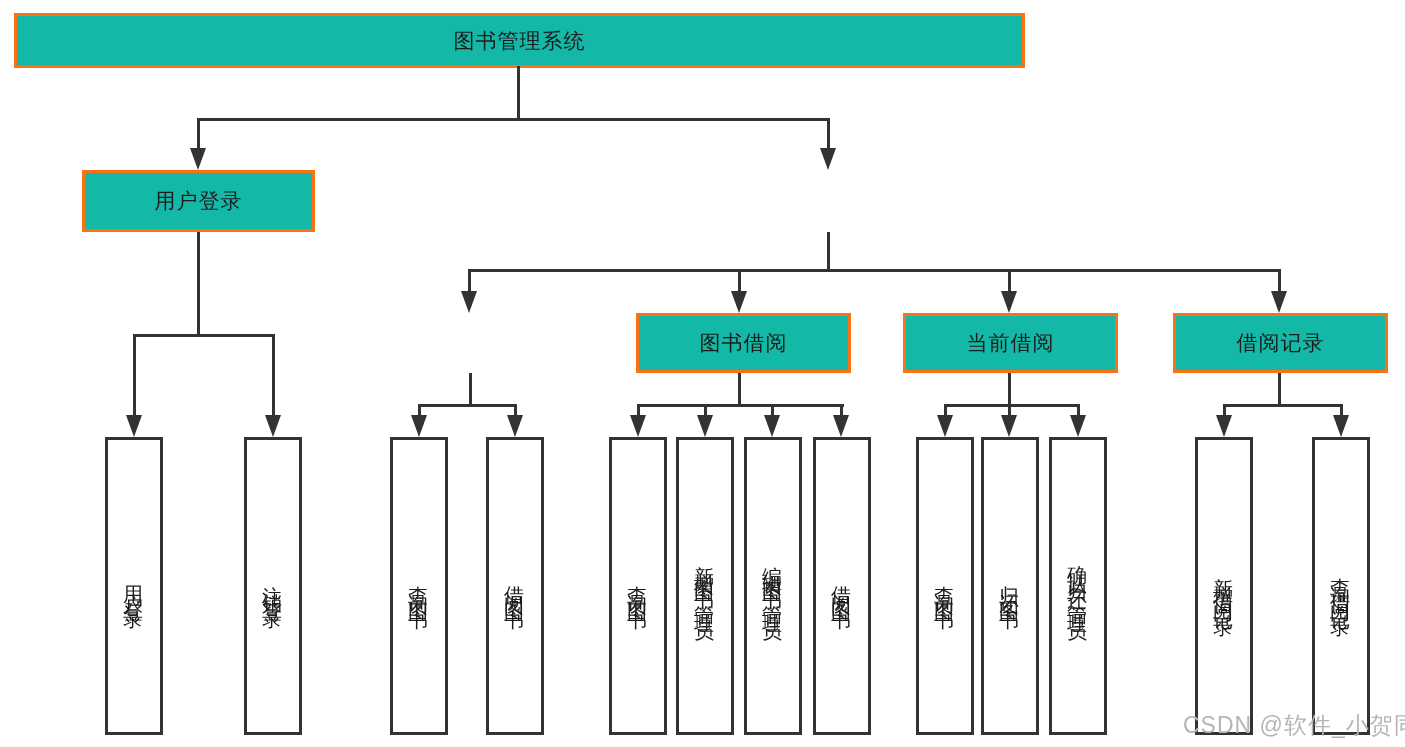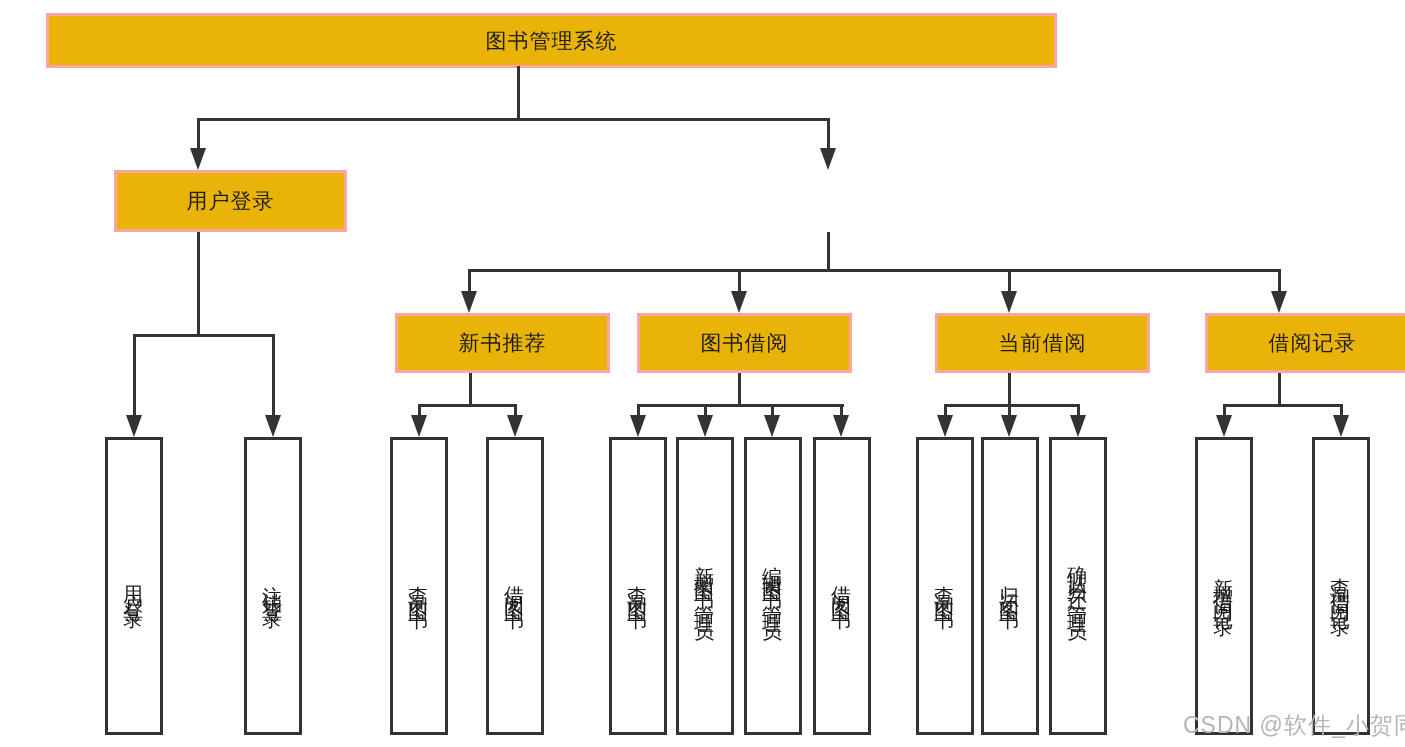--- a/index.html
+++ b/index.html
@@ -8,10 +8,10 @@
     font-family:"Liberation Sans","DejaVu Sans",sans-serif; overflow:hidden;
   }
   .node {
-    position:absolute; box-sizing:border-box; background:#eab308;
-    border:3px solid #fca5a5; color:#1c1c1c;
+    position:absolute; box-sizing:border-box; background:#14b8a6;
+    border:3px solid #f97316; color:#1c1c1c;
     display:flex; align-items:center; justify-content:center;
-    font-size:21px; letter-spacing:1px; text-align:center;margin-left:32px;
+    font-size:21px; letter-spacing:1px; text-align:center;
   }
   .leaf {
     position:absolute; box-sizing:border-box; background:#ffffff;

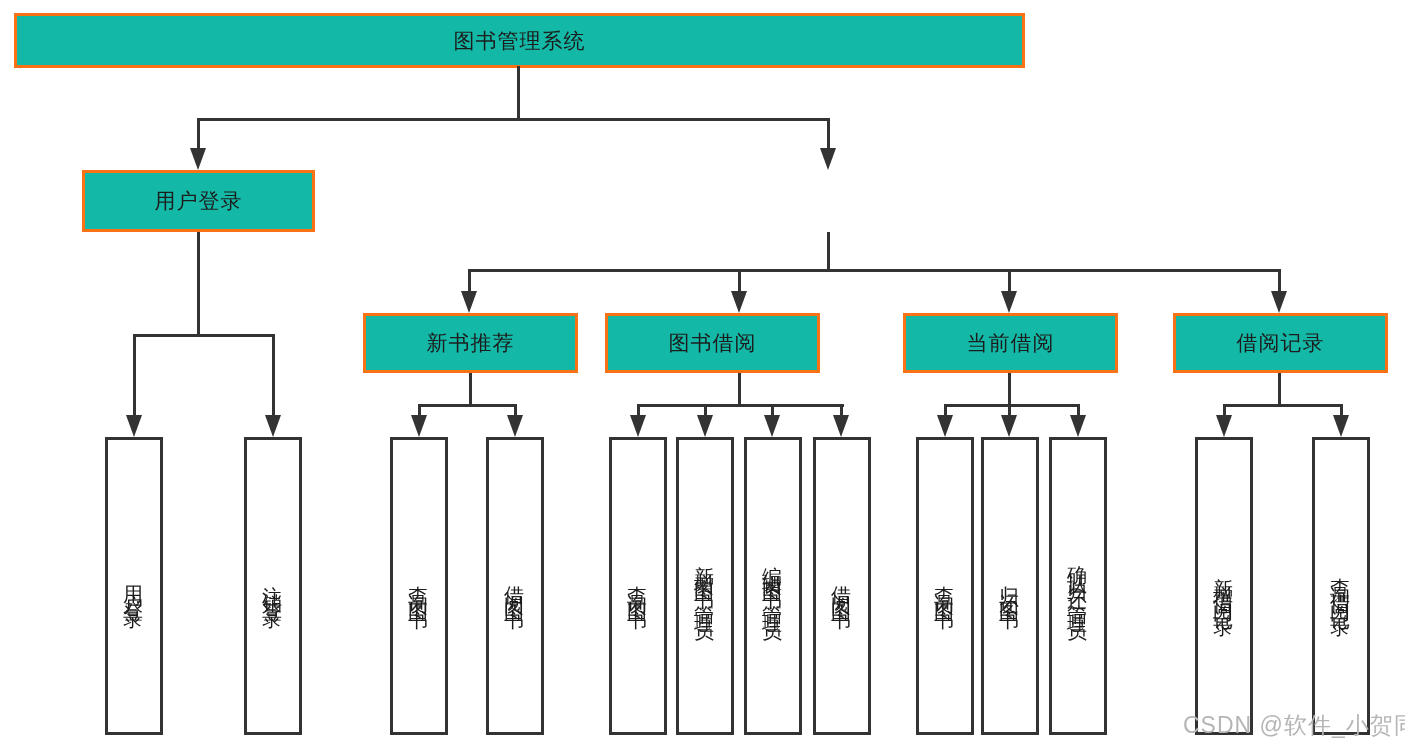--- a/index.html
+++ b/index.html
@@ -41,7 +41,6 @@
 
   <div class="node" style="left:82px; top:170px; width:233px; height:62px;">用户登录</div>
 
-  <div class="node" style="left:363px; top:313px; width:215px; height:60px;">新书推荐</div>
   <div class="node" style="left:605px; top:313px; width:215px; height:60px;">图书借阅</div>
   <div class="node" style="left:903px; top:313px; width:215px; height:60px;">当前借阅</div>
   <div class="node" style="left:1173px; top:313px; width:215px; height:60px;">借阅记录</div>

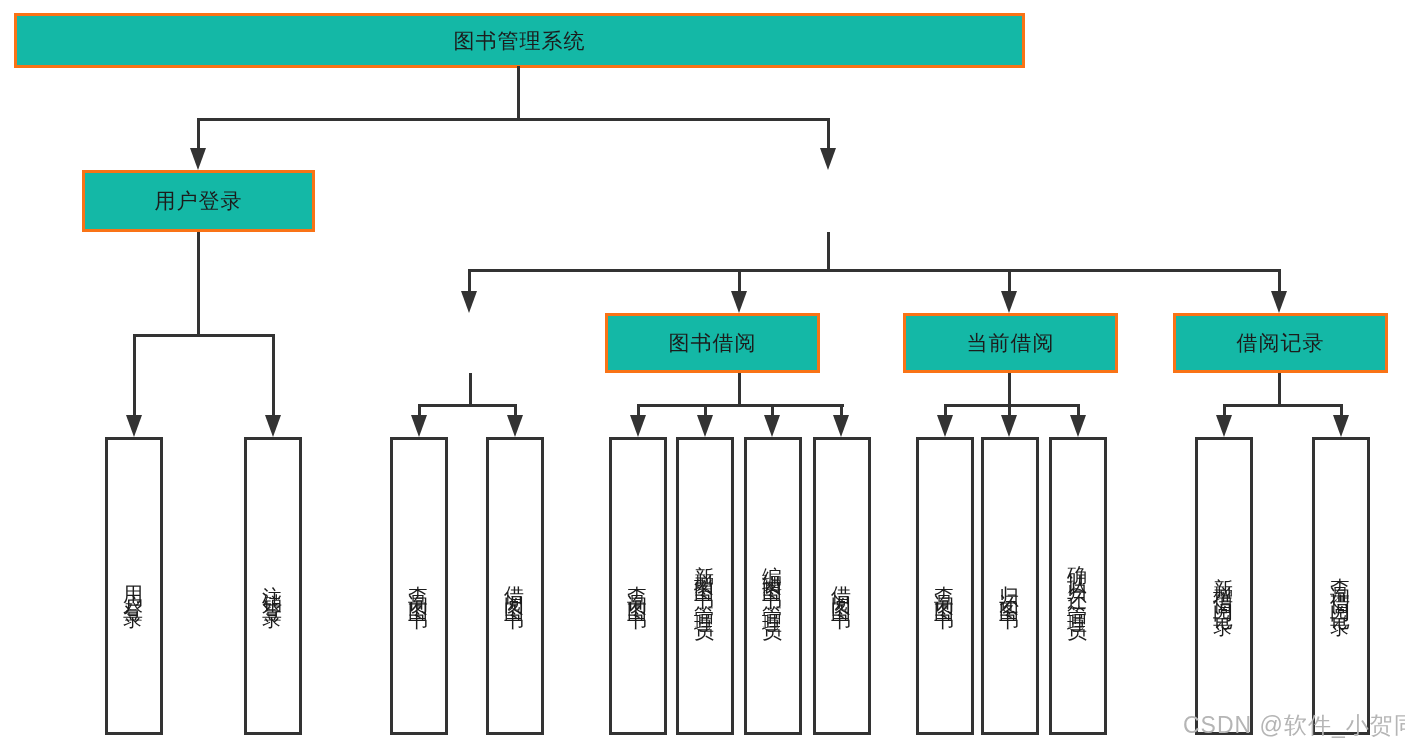--- a/index.html
+++ b/index.html
@@ -41,7 +41,7 @@
 
   <div class="node" style="left:82px; top:170px; width:233px; height:62px;">用户登录</div>
 
-  <div class="node" style="left:605px; top:313px; width:215px; height:60px;">图书借阅</div>
+  <div class="node" style="left:636px; top:313px; width:215px; height:60px;">图书借阅</div>
   <div class="node" style="left:903px; top:313px; width:215px; height:60px;">当前借阅</div>
   <div class="node" style="left:1173px; top:313px; width:215px; height:60px;">借阅记录</div>
 

